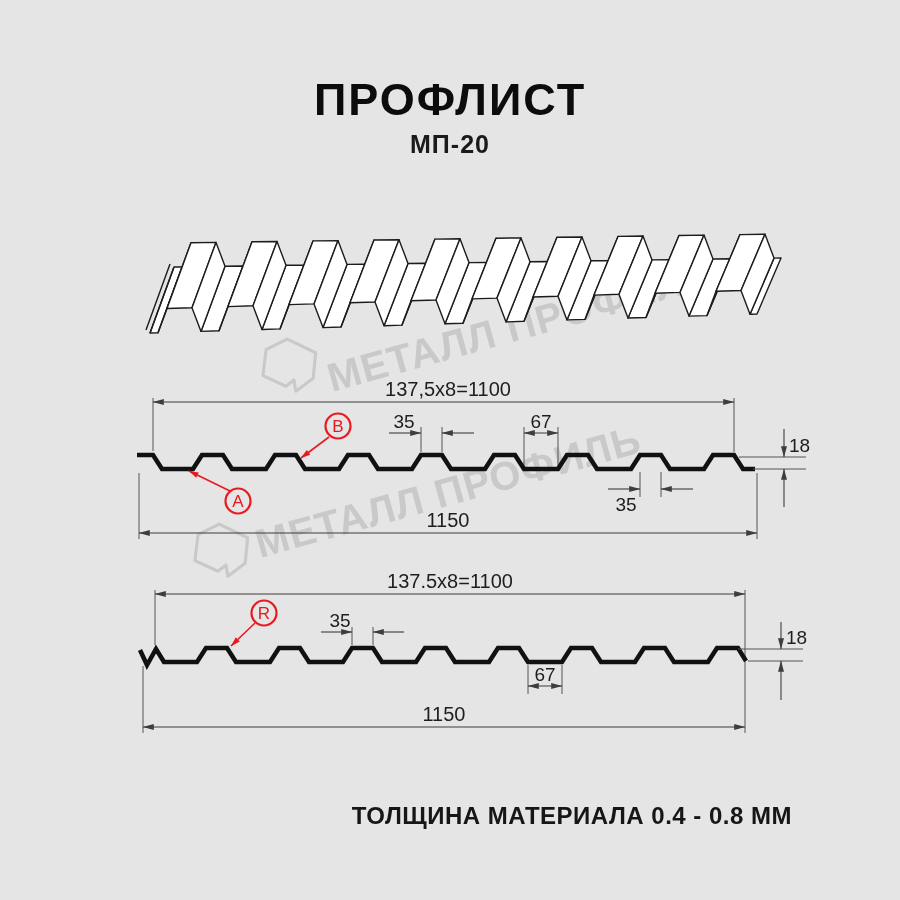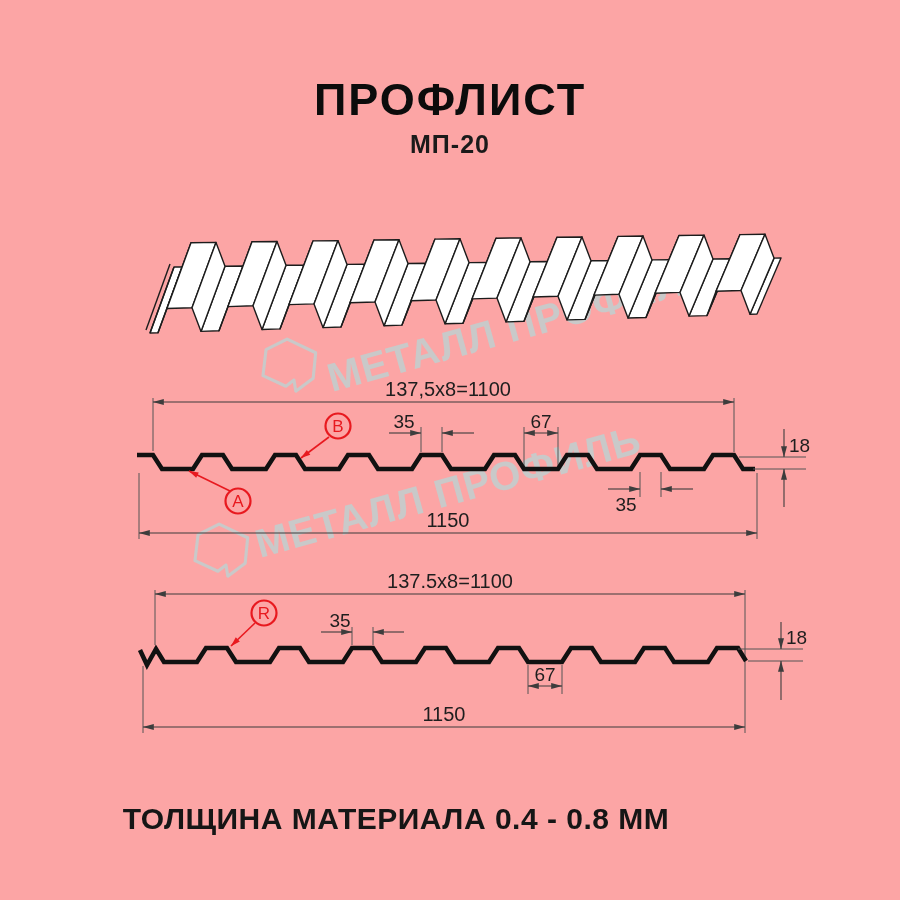--- a/index.html
+++ b/index.html
@@ -3,7 +3,7 @@
 <meta charset="utf-8">
 <style>
   html,body{margin:0;padding:0;background:#fff;}
-  .page{position:relative;width:900px;height:900px;background:#fca5a5;overflow:hidden;
+  .page{position:relative;width:900px;height:900px;background:#e5e5e5;overflow:hidden;
         font-family:"Liberation Sans",sans-serif;}
   .title{position:absolute;top:74px;left:0;width:900px;text-align:center;
          font-size:45px;font-weight:700;letter-spacing:2px;color:#0c0c0c;}

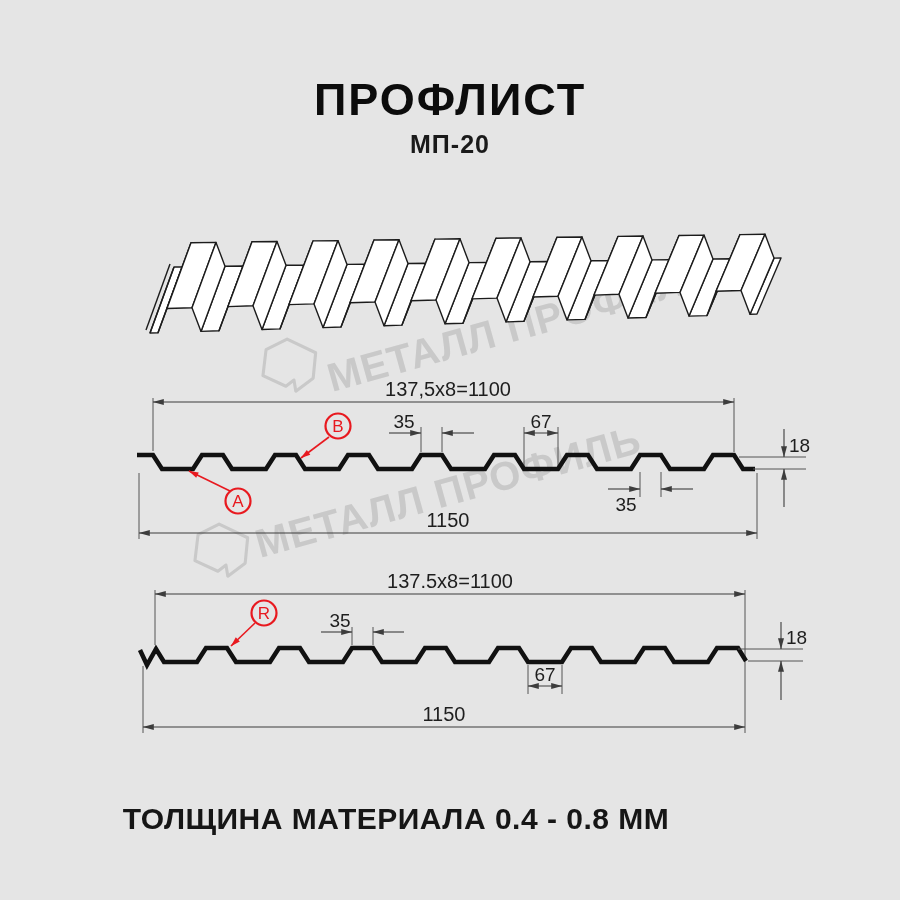--- a/index.html
+++ b/index.html
@@ -9,8 +9,8 @@
          font-size:45px;font-weight:700;letter-spacing:2px;color:#0c0c0c;}
   .subtitle{position:absolute;top:130px;left:0;width:900px;text-align:center;
          font-size:25px;font-weight:700;letter-spacing:1px;color:#1a1a1a;}
-  .footer{position:absolute;top:802px;left:0;width:792px;text-align:center;
-         font-size:30px;font-weight:700;letter-spacing:0.5px;color:#161616;}
+  .footer{position:absolute;top:802px;left:0;width:792px;text-align:right;
+         font-size:24px;font-weight:700;letter-spacing:0.5px;color:#161616;}
   svg{position:absolute;left:0;top:0;}
   .face{fill:#fff;stroke:#1c1c1c;stroke-width:1.4;stroke-linejoin:round;}
   .edge{stroke:#1c1c1c;stroke-width:1.4;fill:none;}

